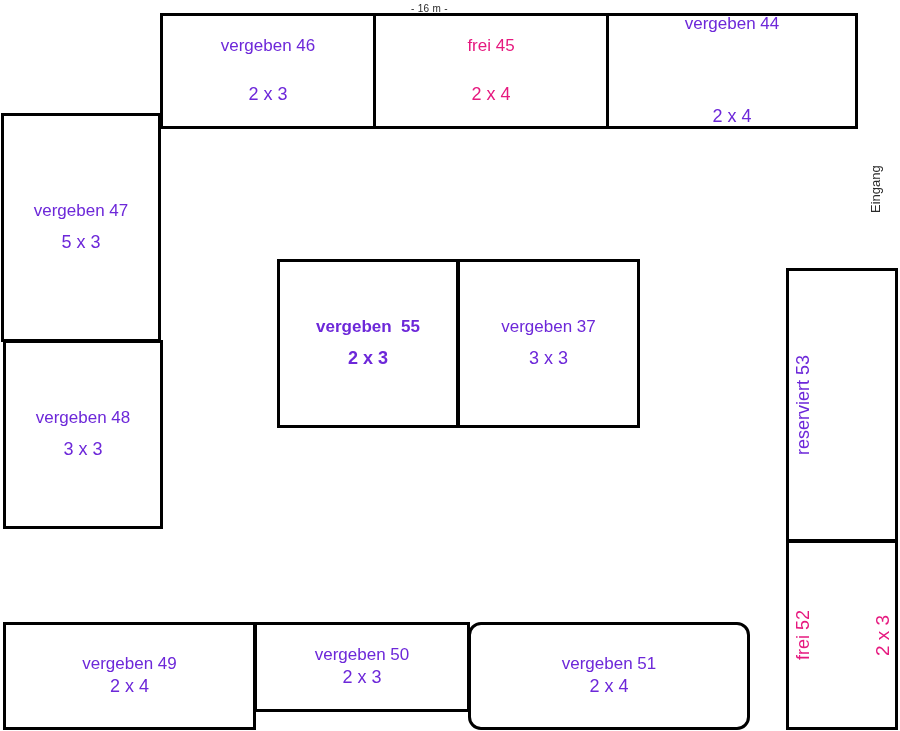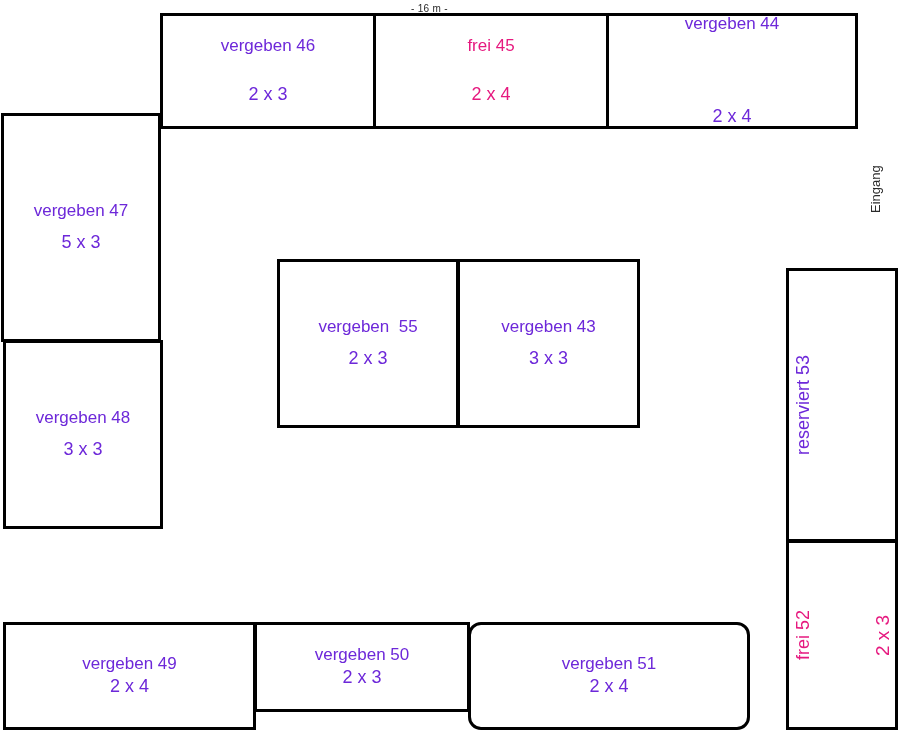--- a/index.html
+++ b/index.html
@@ -126,7 +126,7 @@
     <div class="bsize">3 x 3</div>
   </div>
 
-  <div class="booth gap-md" style="left:277px; top:259px; width:182px; height:169px;">
+  <div class="booth gap-md" style="left:277px; top:259px; width:182px; height:169px;font-weight:bold;">
     <div class="bname">vergeben  55</div>
     <div class="bsize">2 x 3</div>
   </div>

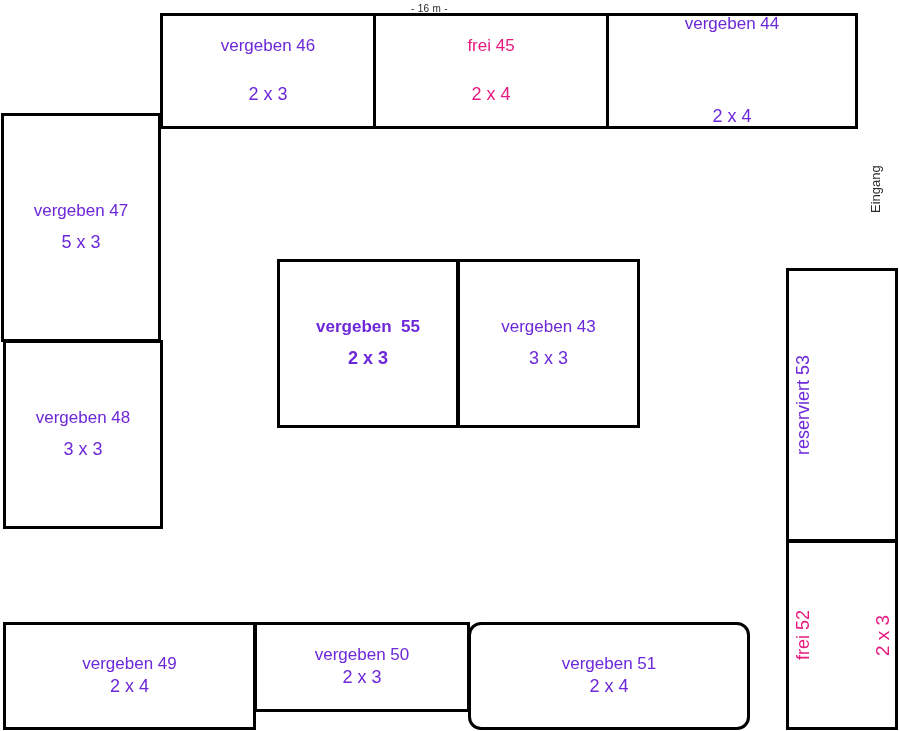--- a/index.html
+++ b/index.html
@@ -132,7 +132,7 @@
   </div>
 
   <div class="booth gap-md" style="left:457px; top:259px; width:183px; height:169px;">
-    <div class="bname">vergeben 43</div>
+    <div class="bname">vergeben 37</div>
     <div class="bsize">3 x 3</div>
   </div>
 

